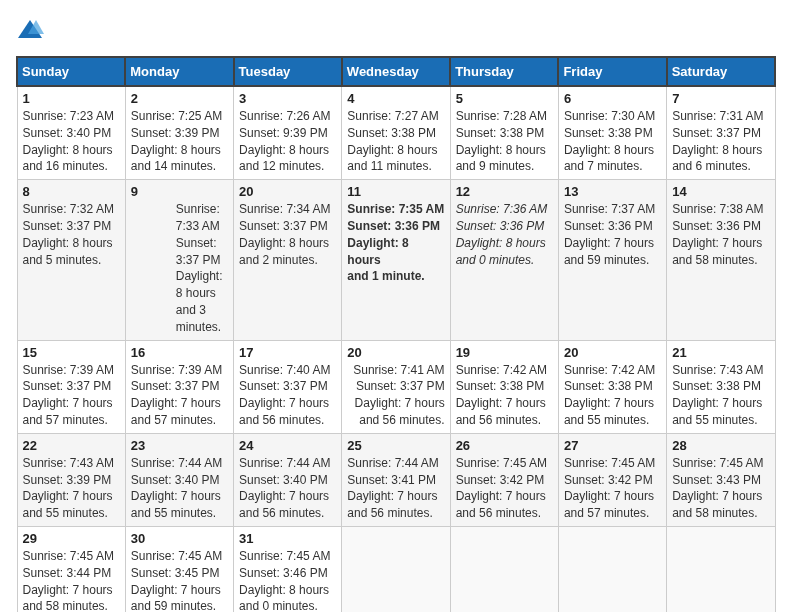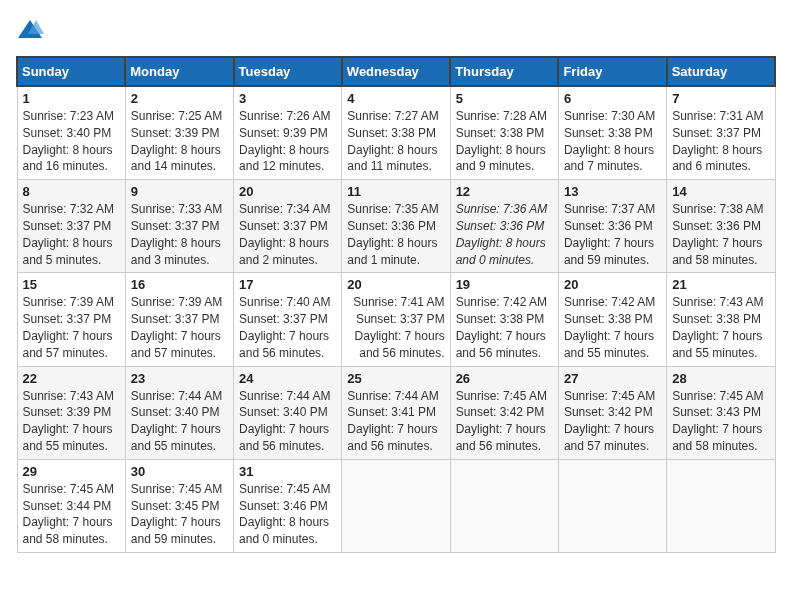--- a/index.html
+++ b/index.html
@@ -187,7 +187,7 @@
         </td>
         <td>
           <span class="day-num">9</span>
-          <div class="day-info" style="white-space: pre-line;">Sunrise: 7:33 AM
+          <div class="day-info" style="white-space: pre-line; margin-left: 45px;">Sunrise: 7:33 AM
 Sunset: 3:37 PM
 Daylight: 8 hours
 and 3 minutes.</div>

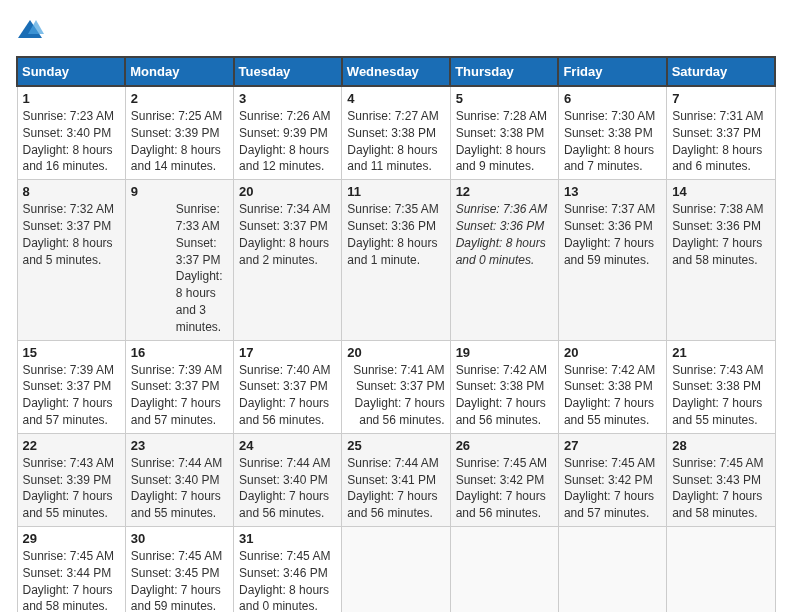--- a/index.html
+++ b/index.html
@@ -201,7 +201,7 @@
         </td>
         <td>
           <span class="day-num">11</span>
-          <div class="day-info" style="white-space: pre-line;">Sunrise: 7:35 AM
+          <div class="day-info" style="white-space: pre-line; font-weight: bold;">Sunrise: 7:35 AM
 Sunset: 3:36 PM
 Daylight: 8 hours
 and 1 minute.</div>

